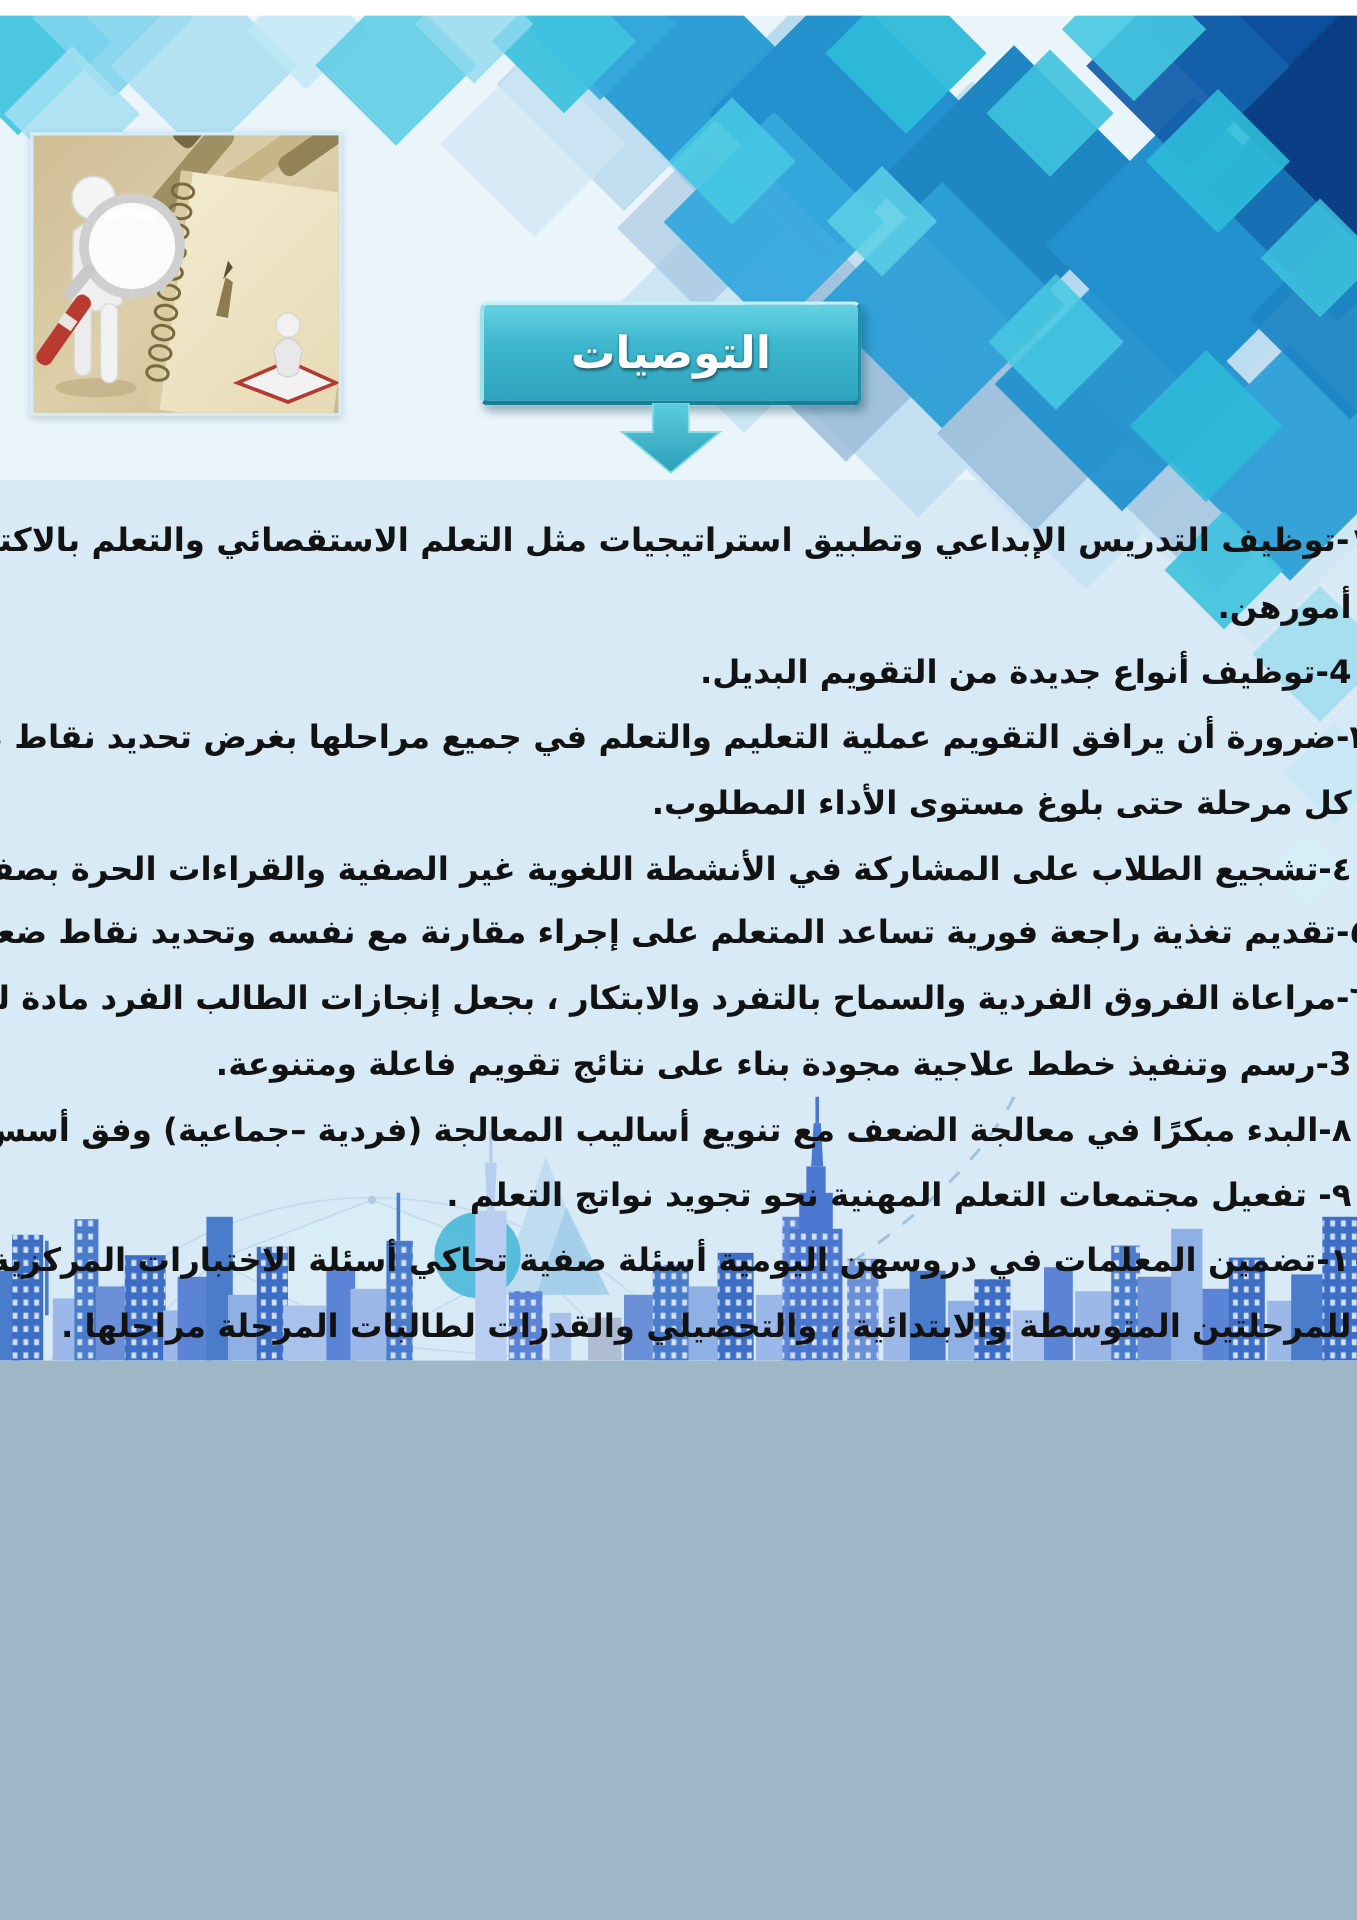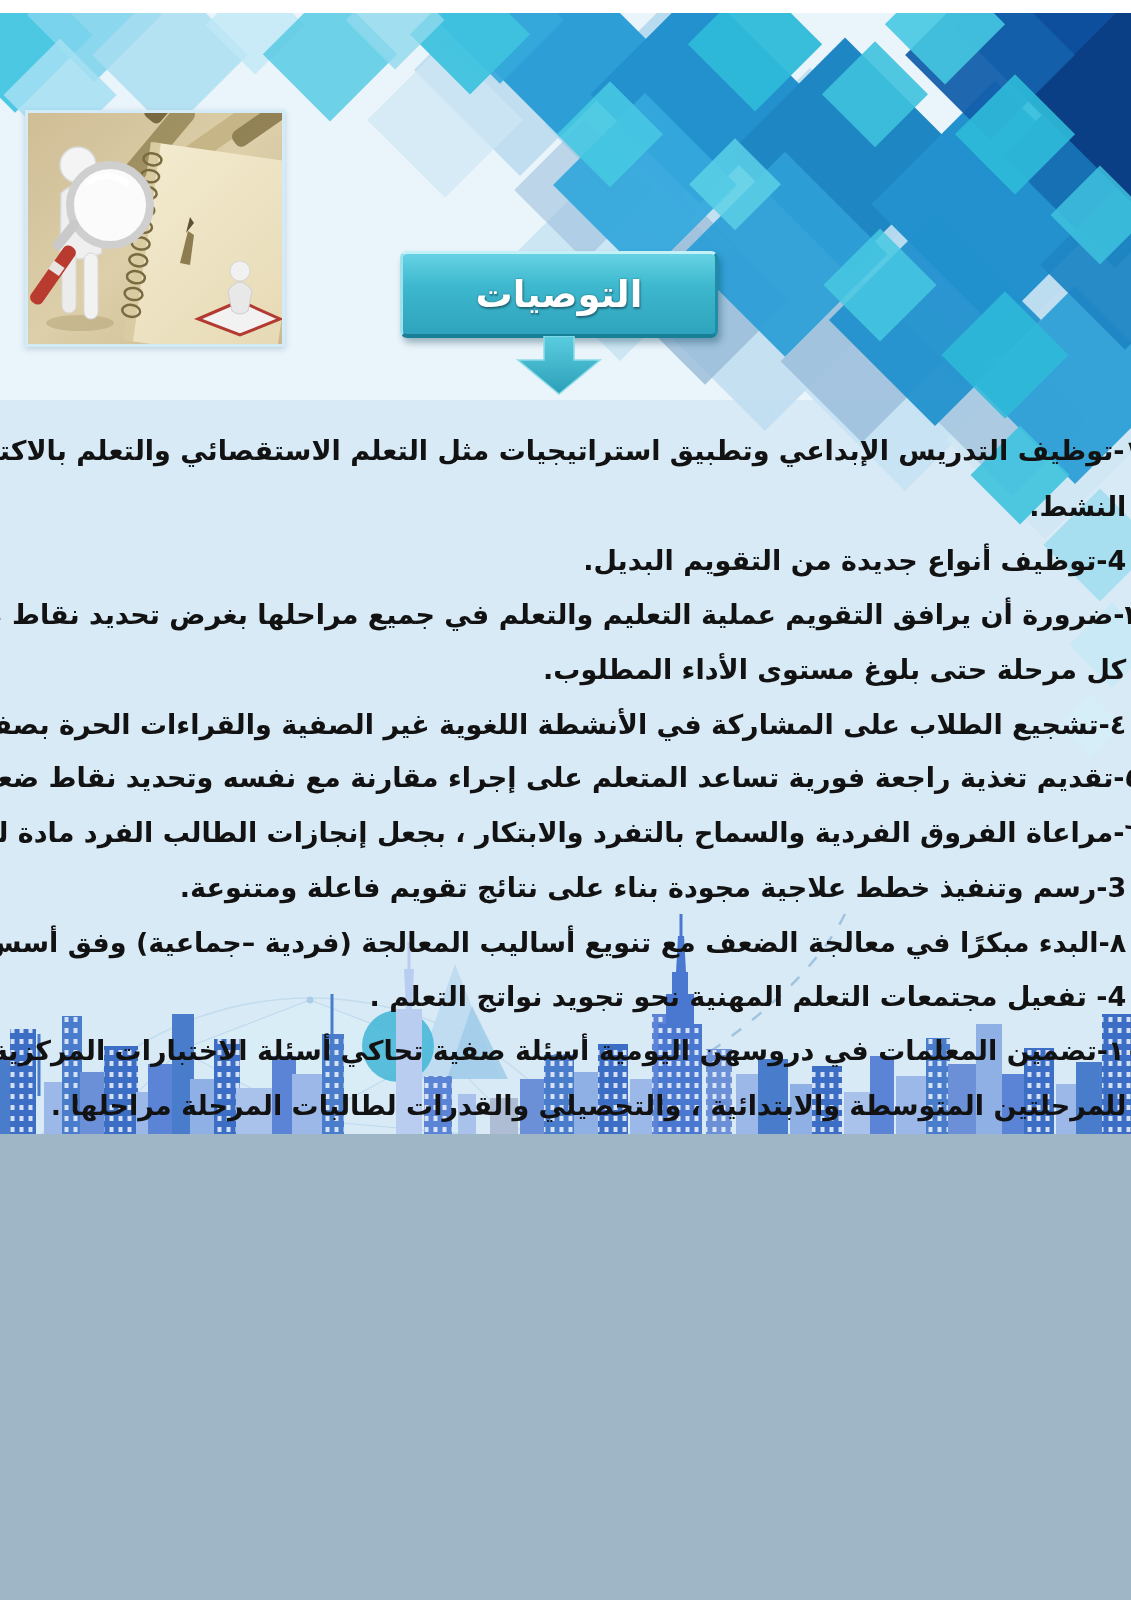--- a/index.html
+++ b/index.html
@@ -284,7 +284,7 @@
 
   <main class="content" id="rec-lines">
       <div class="line"><span>١-توظيف التدريس الإبداعي وتطبيق استراتيجيات مثل التعلم الاستقصائي والتعلم بالاكتشاف والتعلم</span></div>
-      <div class="line"><span class="bracket">[</span><span>النشط.</span></div>
+      <div class="line"><span class="bracket">[</span><span>أمورهن.</span></div>
       <div class="line"><span class="bracket">[</span><span>4-توظيف أنواع جديدة من التقويم البديل.</span></div>
       <div class="line"><span>٣-ضرورة أن يرافق التقويم عملية التعليم والتعلم في جميع مراحلها بغرض تحديد نقاط ضعف كل طالب في</span></div>
       <div class="line"><span class="bracket">[</span><span>كل مرحلة حتى بلوغ مستوى الأداء المطلوب.</span></div>

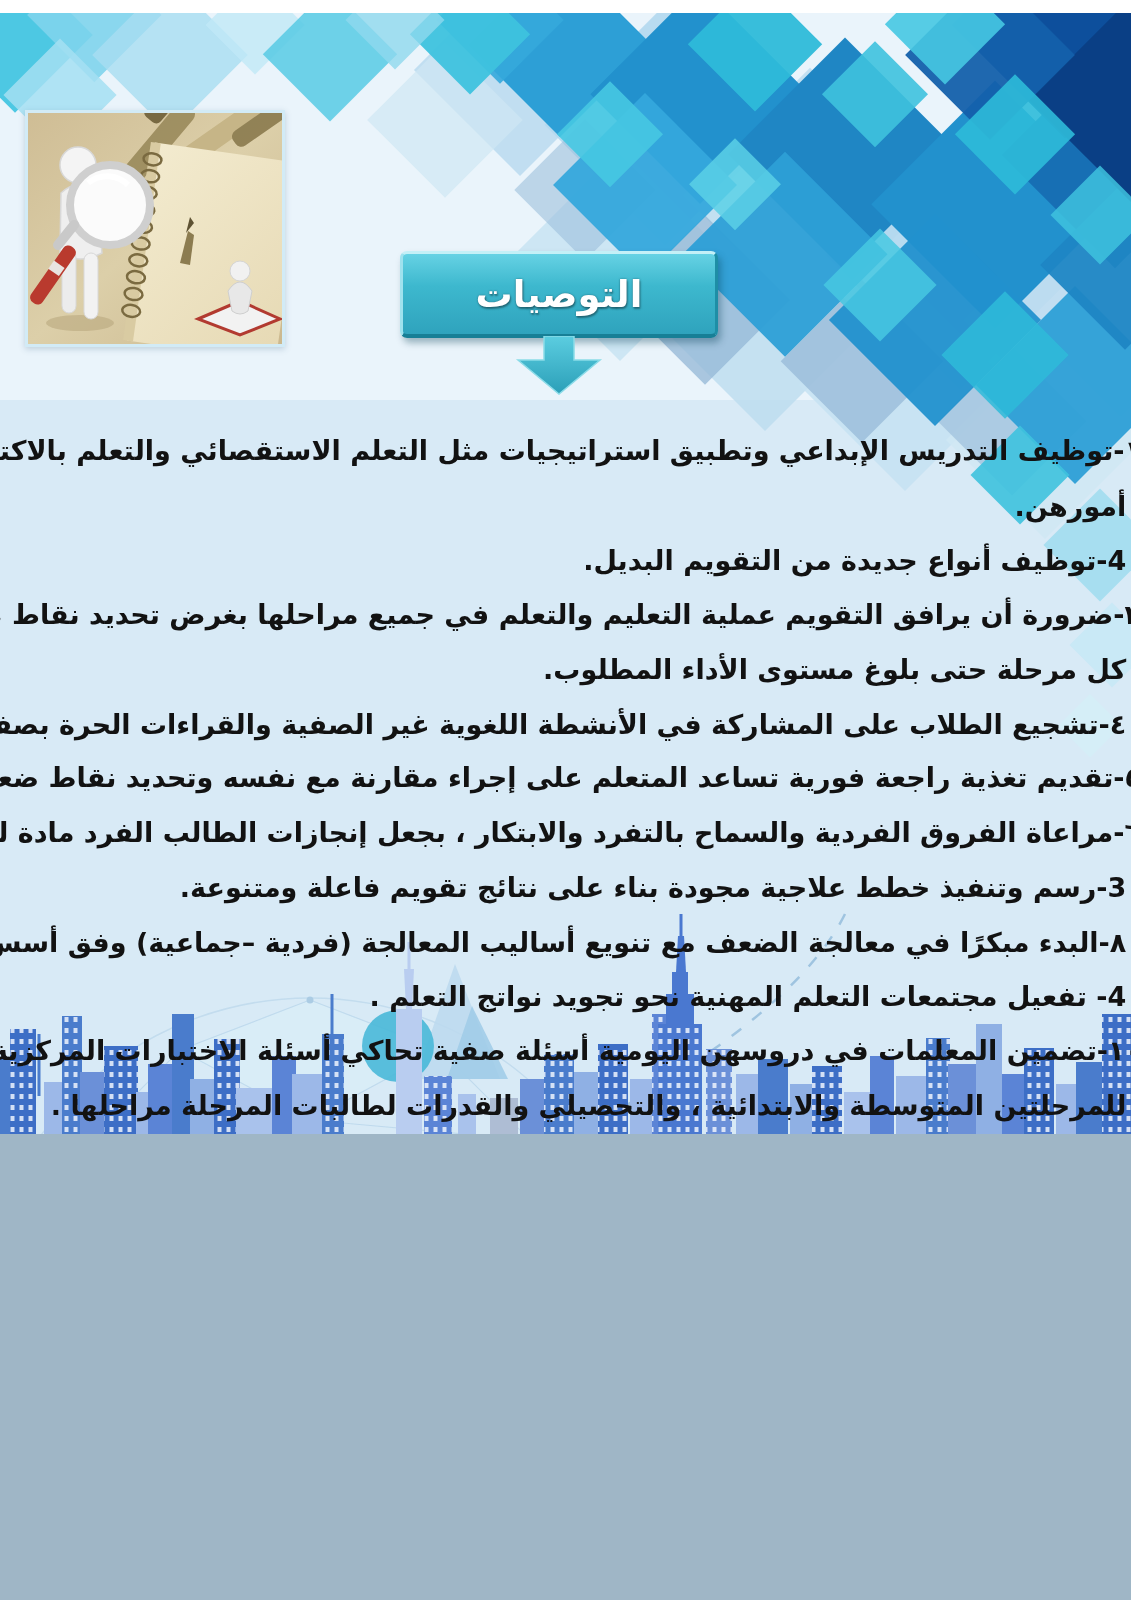--- a/index.html
+++ b/index.html
@@ -293,7 +293,7 @@
       <div class="line"><span>٦-مراعاة الفروق الفردية والسماح بالتفرد والابتكار ، بجعل إنجازات الطالب الفرد مادة للتقويم دون المقارنة</span></div>
       <div class="line"><span class="bracket">[</span><span>3-رسم وتنفيذ خطط علاجية مجودة بناء على نتائج تقويم فاعلة ومتنوعة.</span></div>
       <div class="line"><span class="bracket">[</span><span>٨-البدء مبكرًا في معالجة الضعف مع تنويع أساليب المعالجة (فردية –جماعية) وفق أسس علمية وتربوية.</span></div>
-      <div class="line"><span class="bracket">[</span><span>4- تفعيل مجتمعات التعلم المهنية نحو تجويد نواتج التعلم .</span></div>
+      <div class="line"><span class="bracket">[</span><span>٩- تفعيل مجتمعات التعلم المهنية نحو تجويد نواتج التعلم .</span></div>
       <div class="line"><span>١٠-تضمين المعلمات في دروسهن اليومية أسئلة صفية تحاكي أسئلة الاختبارات المركزية والدولية</span></div>
       <div class="line"><span class="bracket">[</span><span>للمرحلتين المتوسطة والابتدائية ، والتحصيلي والقدرات لطالبات المرحلة مراحلها .</span></div>
       <div class="line"><span class="bracket">[</span></div>

